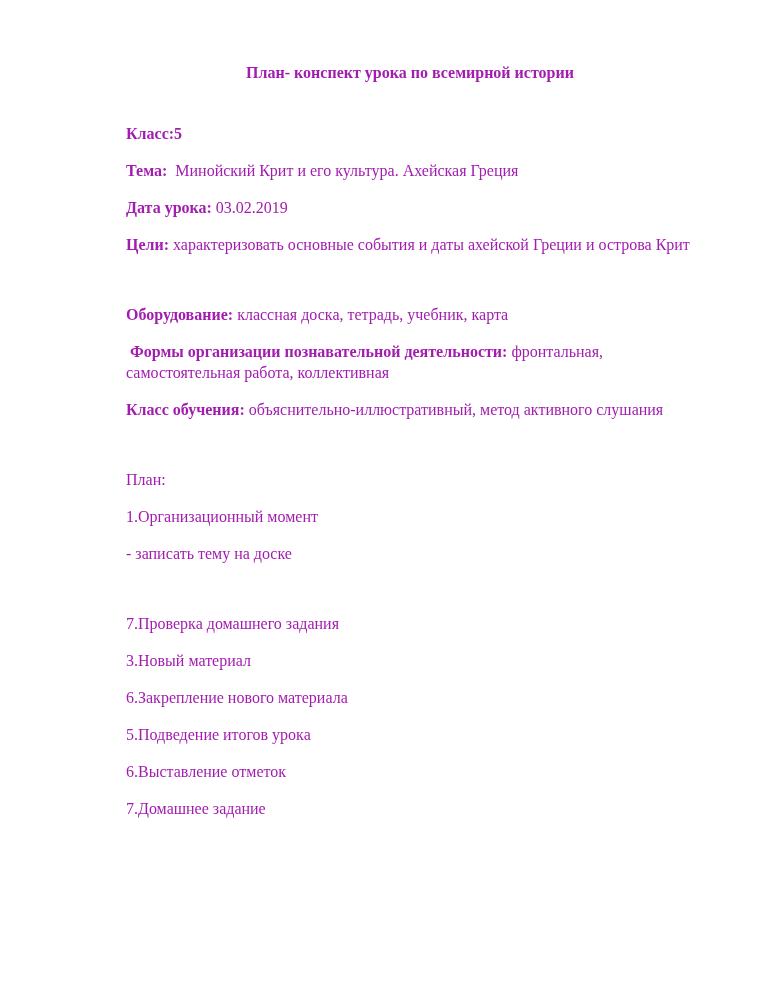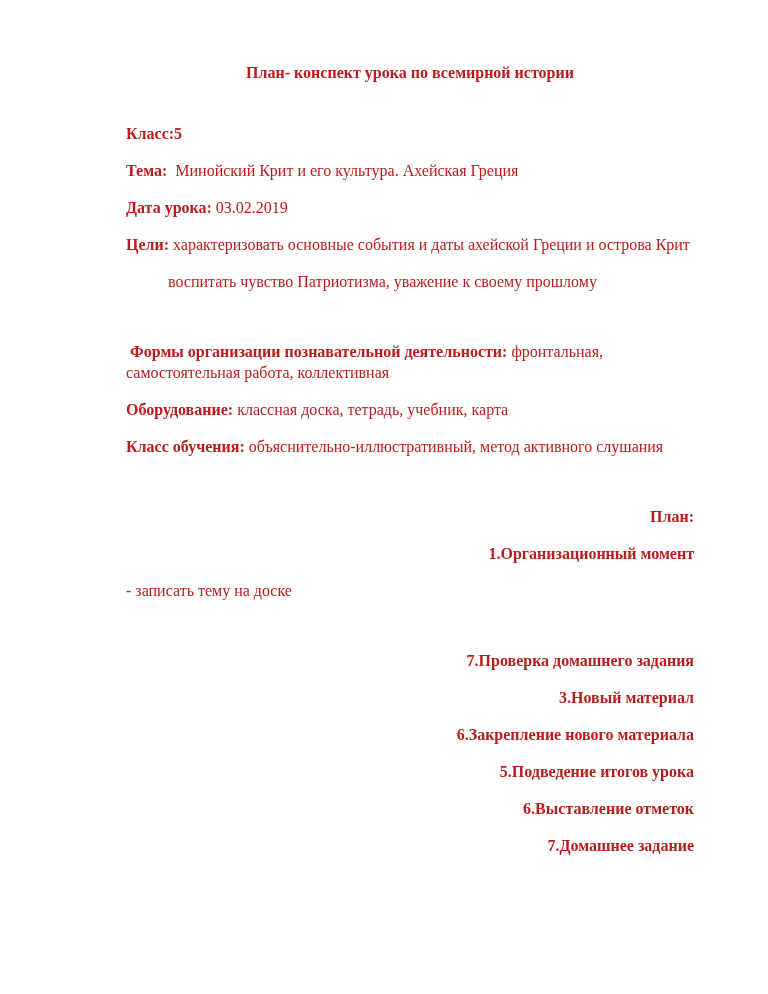--- a/index.html
+++ b/index.html
@@ -18,7 +18,7 @@
     height: 994px;
     padding: 62px 58px 0 110px;
     background: #ffffff;
-    color: #b91c1c;
+    color: #a21caf;
     font-family: "Liberation Serif", serif;
     font-size: 16px;
     line-height: 21px;

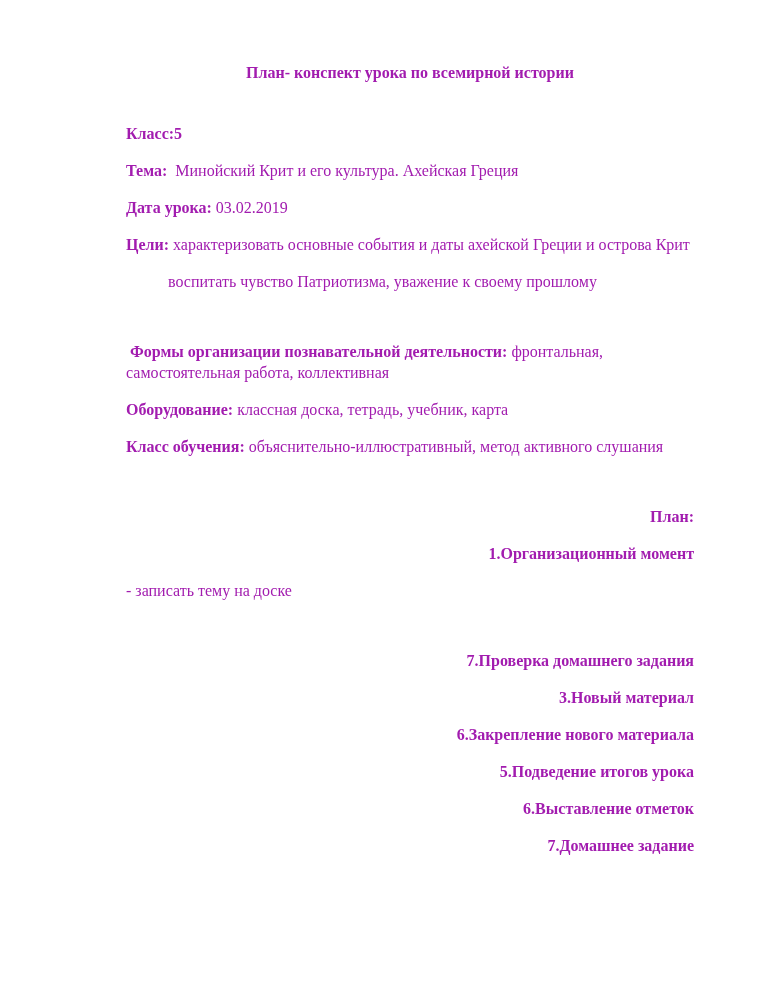--- a/index.html
+++ b/index.html
@@ -62,7 +62,6 @@
 
   <p><span class="bold-run">Цели:</span><span> характеризовать основные события и даты ахейской Греции и острова Крит</span></p>
 
-  <p class="indented">воспитать чувство Патриотизма, уважение к своему прошлому</p>
 
   <div class="blank-line"></div>
 

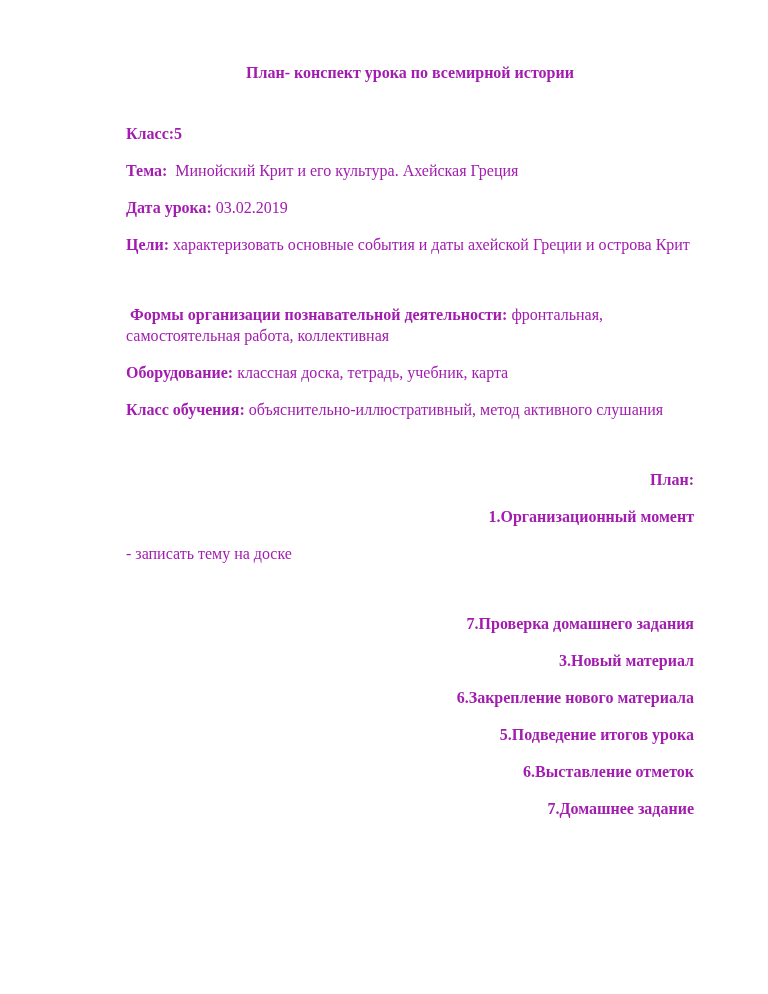--- a/index.html
+++ b/index.html
@@ -65,9 +65,9 @@
 
   <div class="blank-line"></div>
 
+  <p><span class="bold-run">Оборудование:</span><span> классная доска, тетрадь, учебник, карта</span></p>
+
   <p><span class="bold-run"> Формы организации познавательной деятельности:</span><span> фронтальная, самостоятельная работа, коллективная</span></p>
-
-  <p><span class="bold-run">Оборудование:</span><span> классная доска, тетрадь, учебник, карта</span></p>
 
   <p><span class="bold-run">Класс обучения:</span><span> объяснительно-иллюстративный, метод активного слушания</span></p>
 

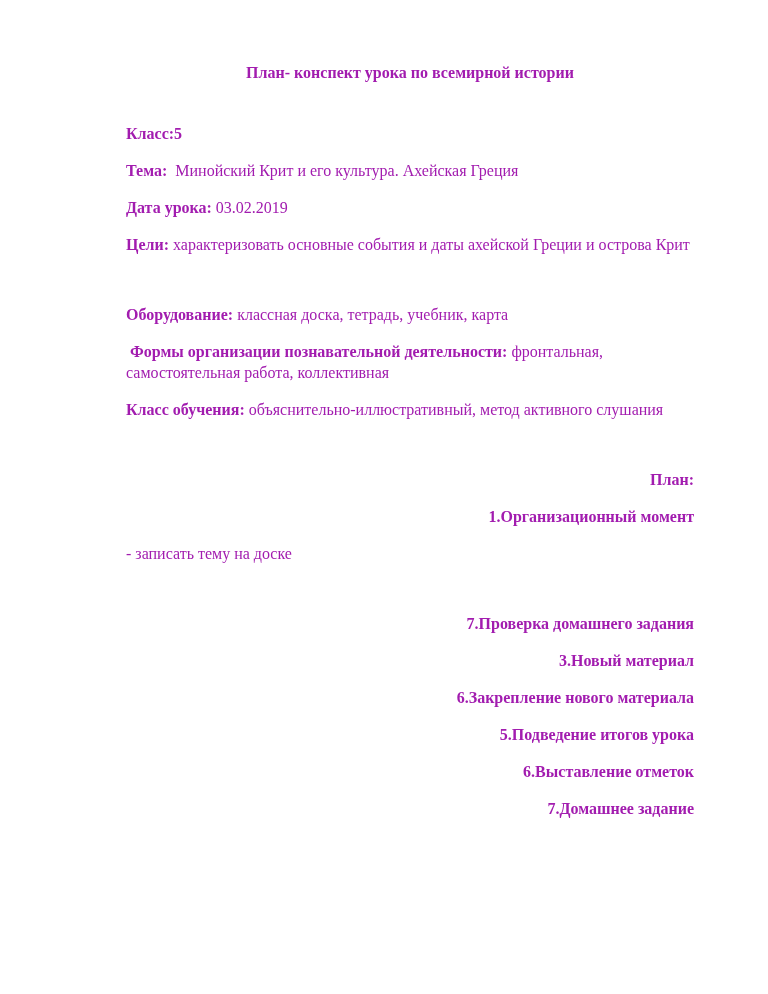--- a/index.html
+++ b/index.html
@@ -37,8 +37,7 @@
     font-weight: bold;
   }
   .plan-item {
-    font-weight: bold;
-    text-align: right;
+    font-weight: normal;
   }
   .indented {
     padding-left: 42px;

